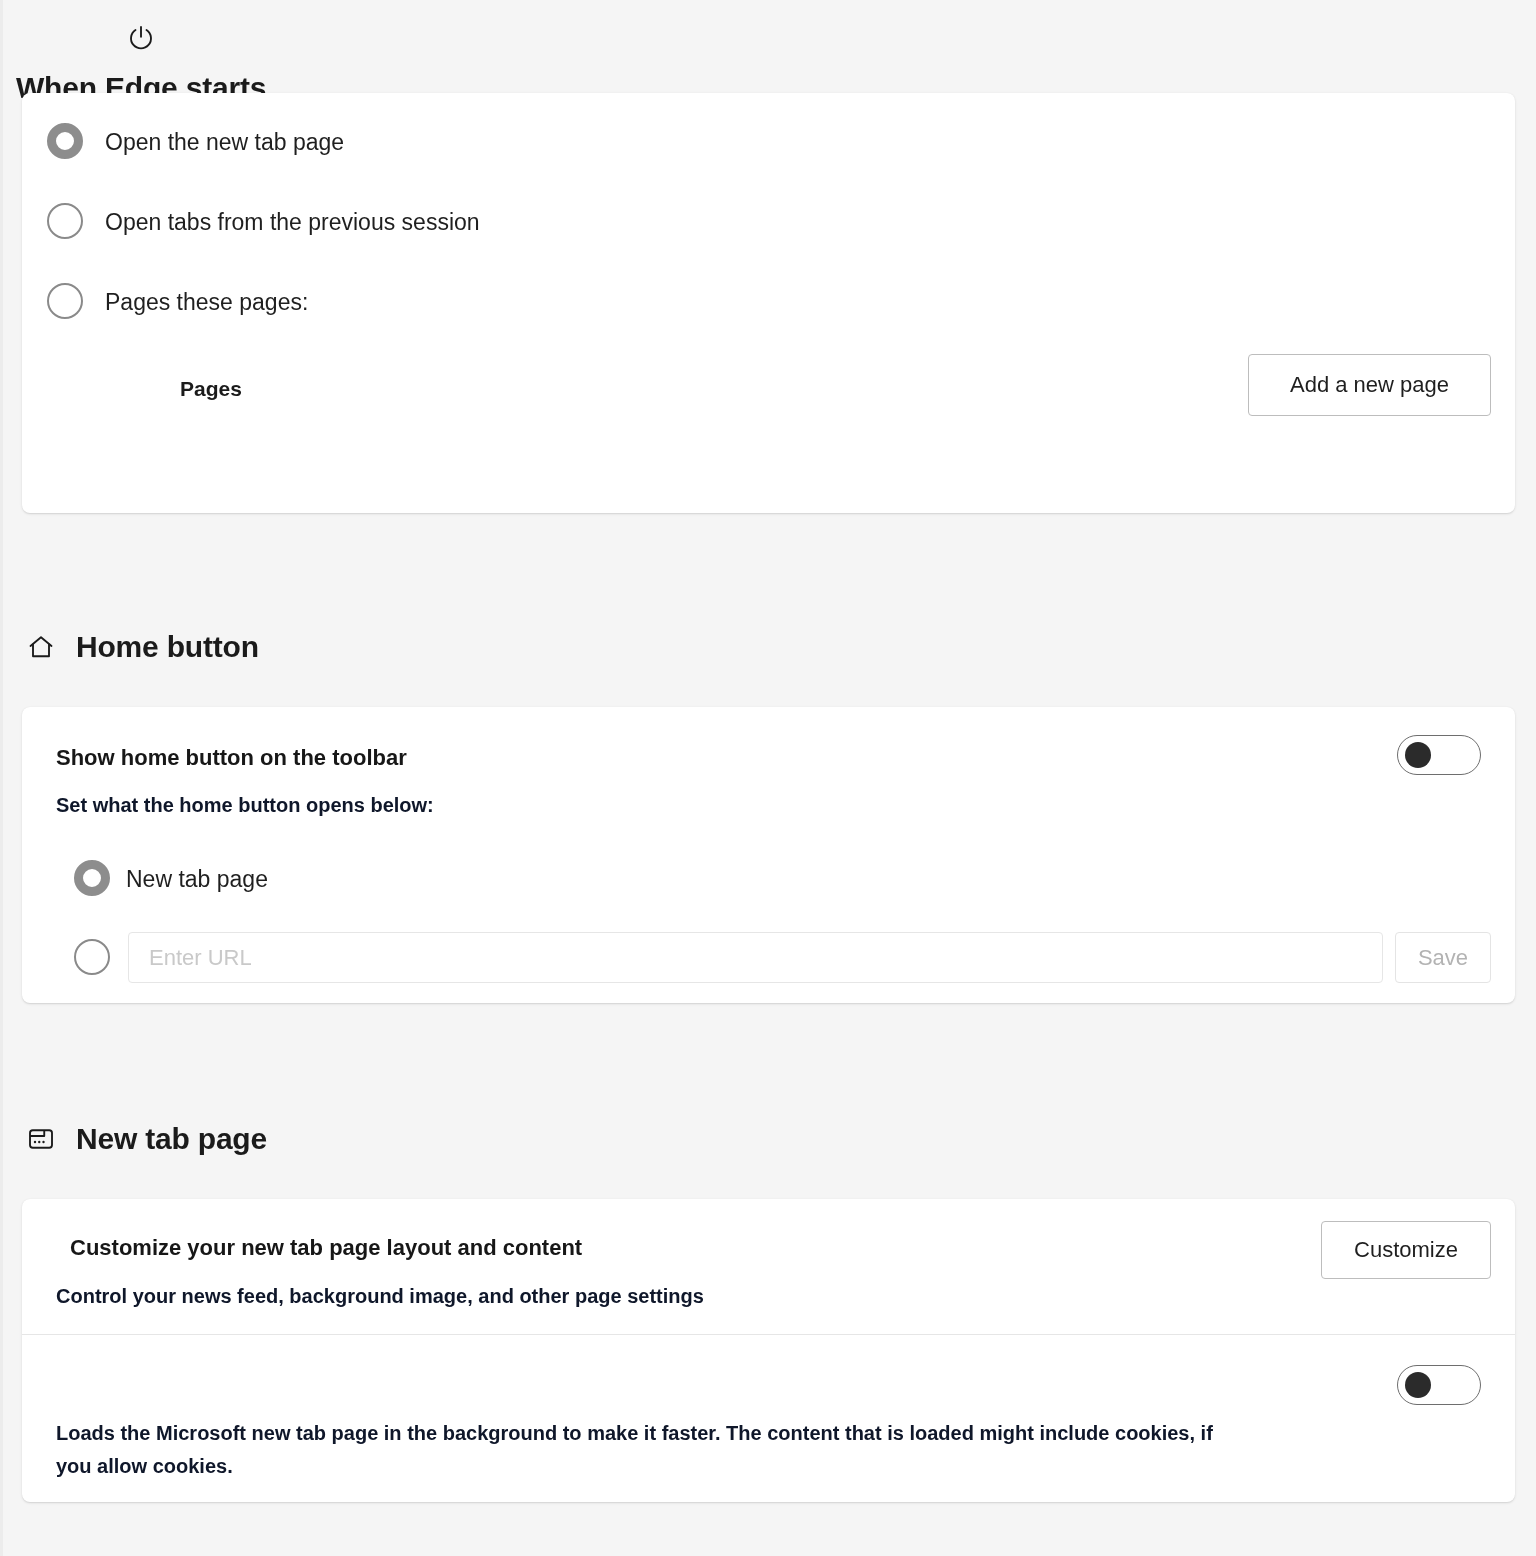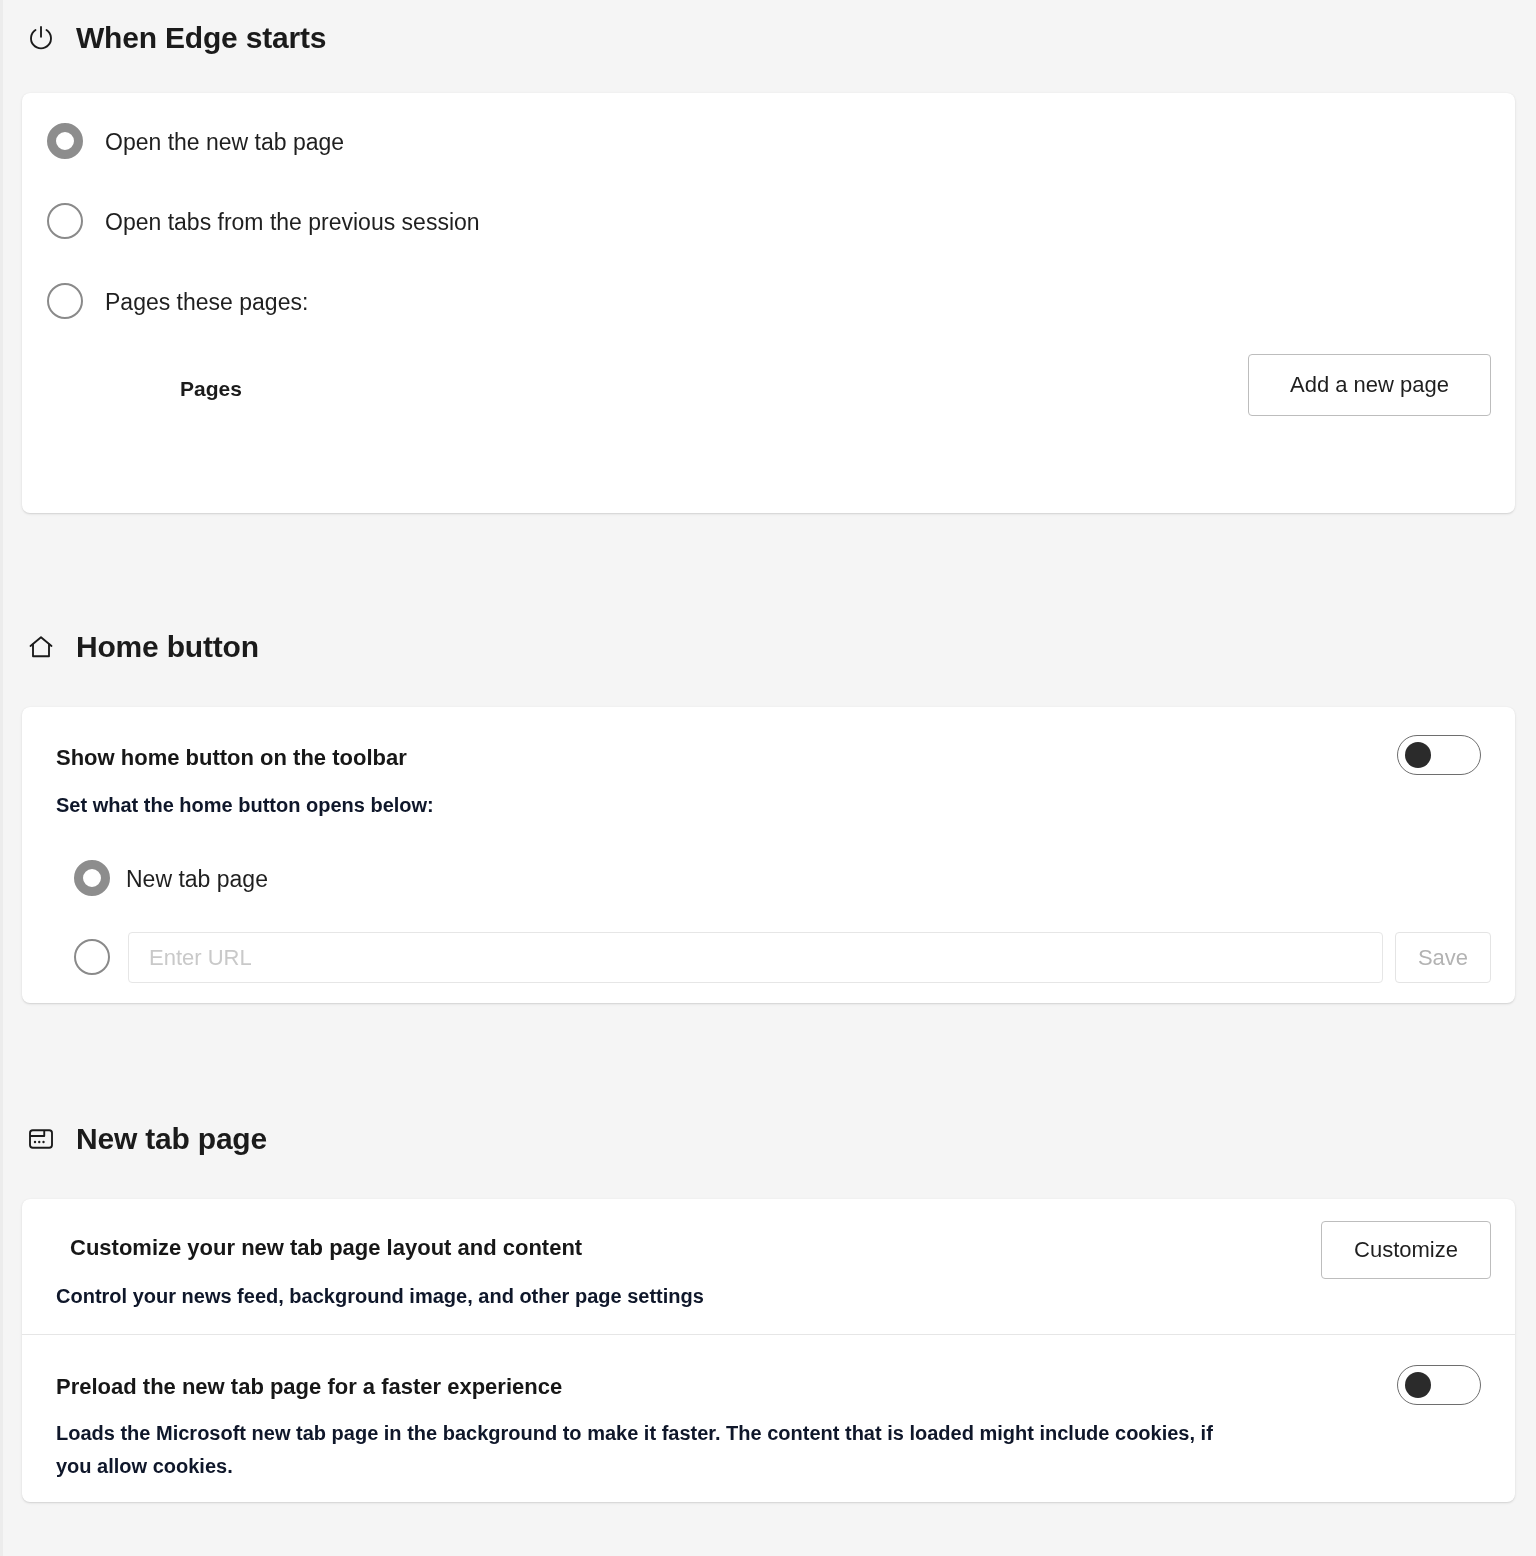--- a/index.html
+++ b/index.html
@@ -163,7 +163,7 @@
 
   <div class="edge-strip"></div>
 
-  <div class="section-head" style="left:24px; top:21px;">
+  <div class="section-head" style="left:16px; top:21px;flex-direction:column;">
     <span class="sec-icon">
       <svg width="30" height="30" viewBox="0 0 24 24" fill="none" stroke="#1b1b1b" stroke-width="1.5" stroke-linecap="round">
         <path d="M12 3.2 L12 11"></path>

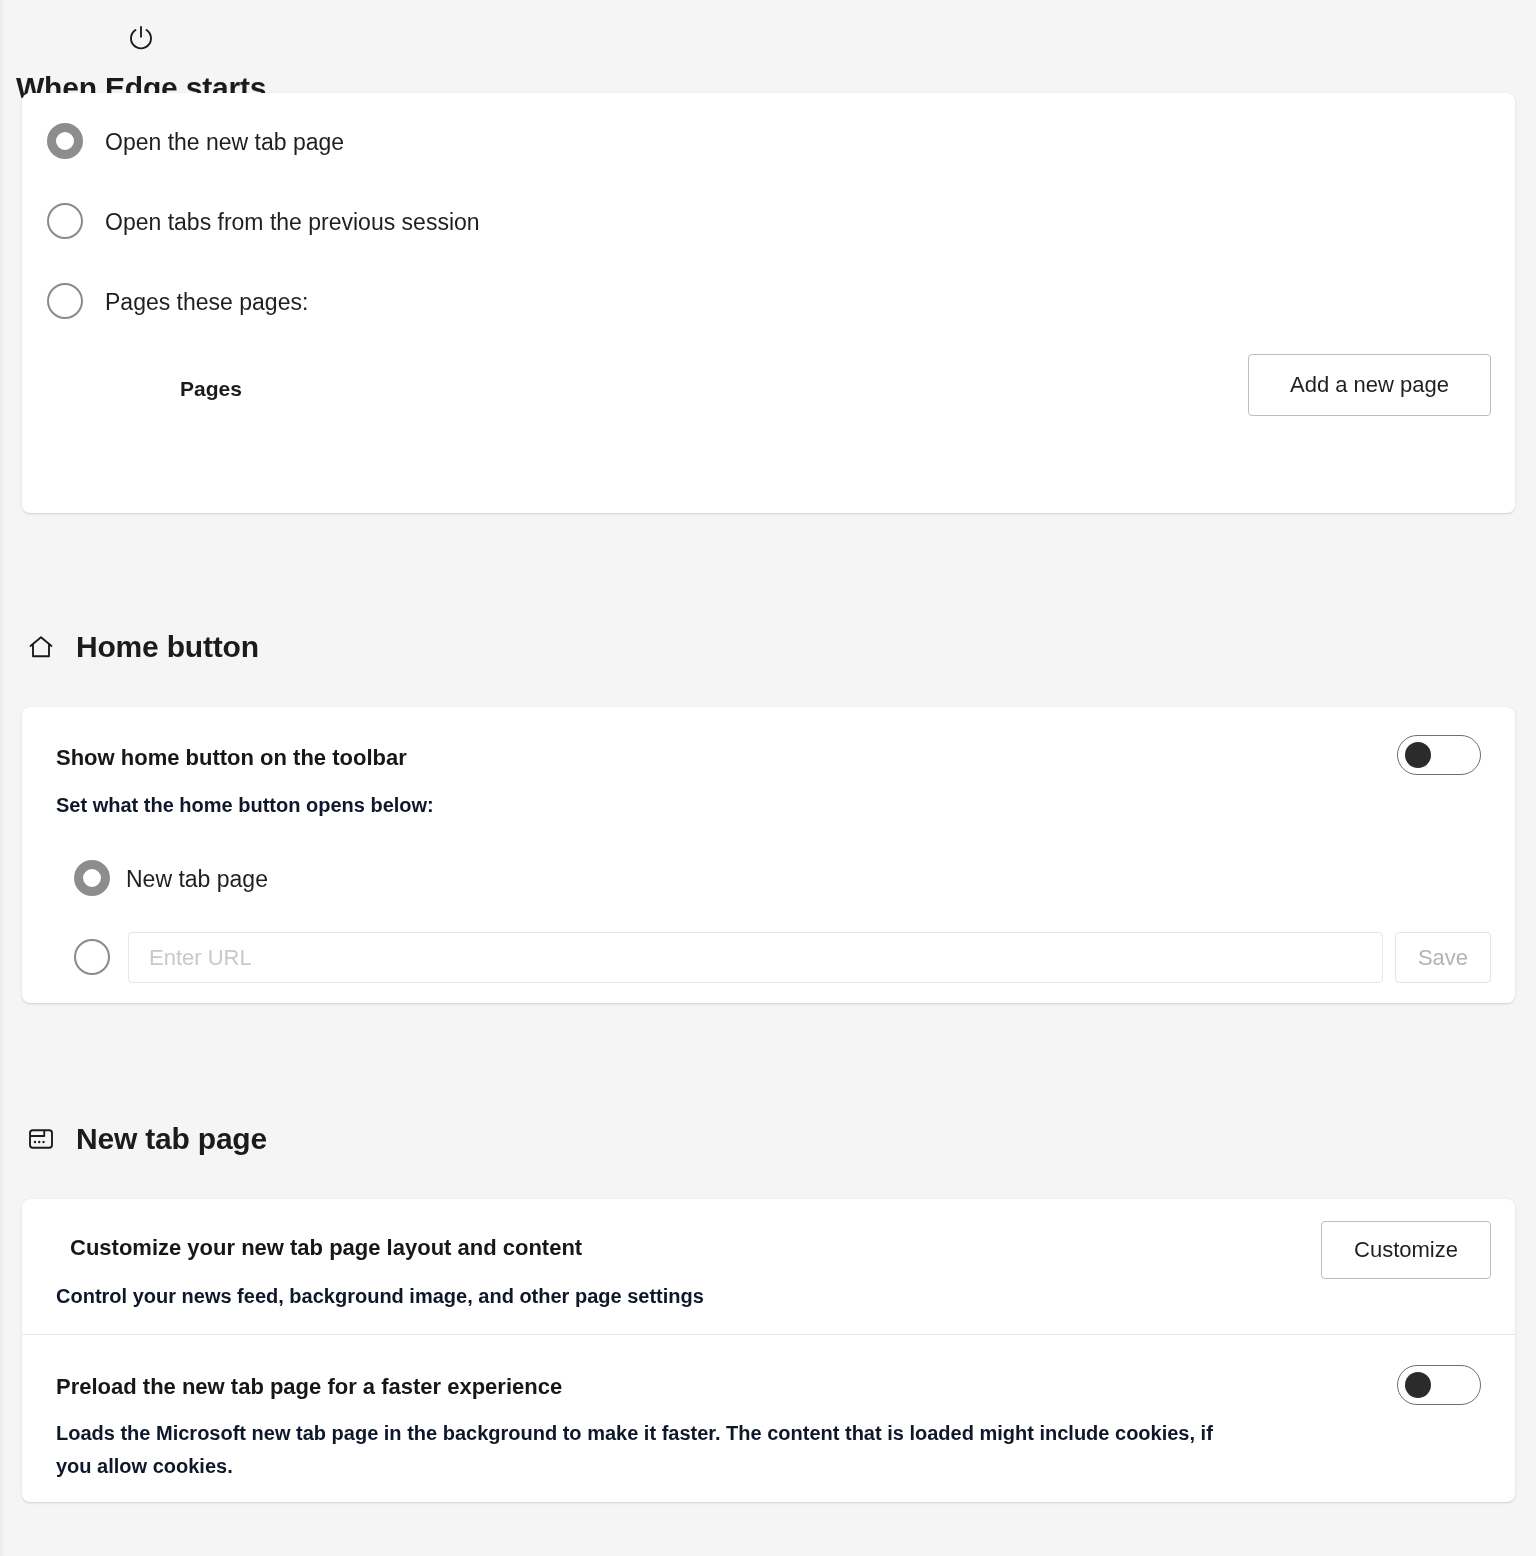--- a/index.html
+++ b/index.html
@@ -239,7 +239,6 @@
 
     <div class="divider" style="top:135px;"></div>
 
-    <div class="txt row-title-semibold" style="left:34px; top:177px;">Preload the new tab page for a faster experience</div>
     <div class="txt row-sub" style="left:34px; top:221px;">Loads the Microsoft new tab page in the background to make it faster. The content that is loaded might include cookies, if</div>
     <div class="txt row-sub" style="left:34px; top:254px;">you allow cookies.</div>
 

